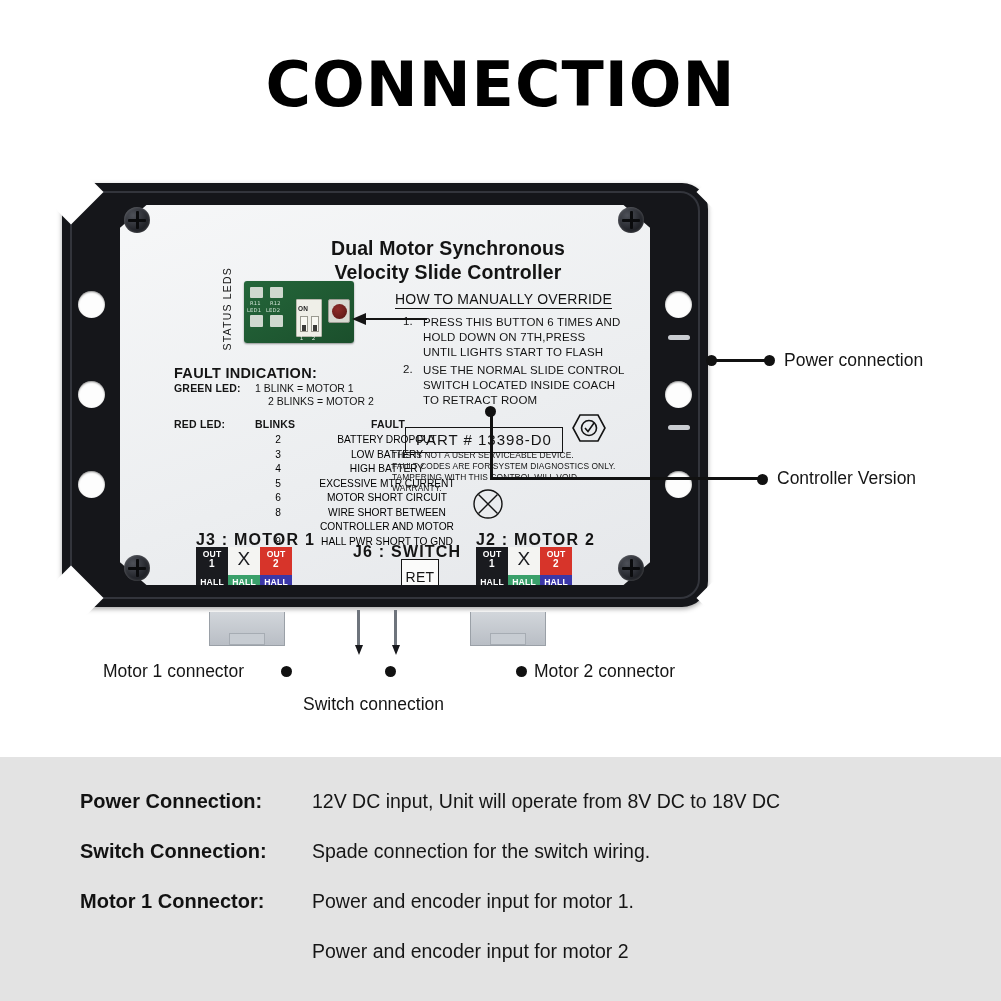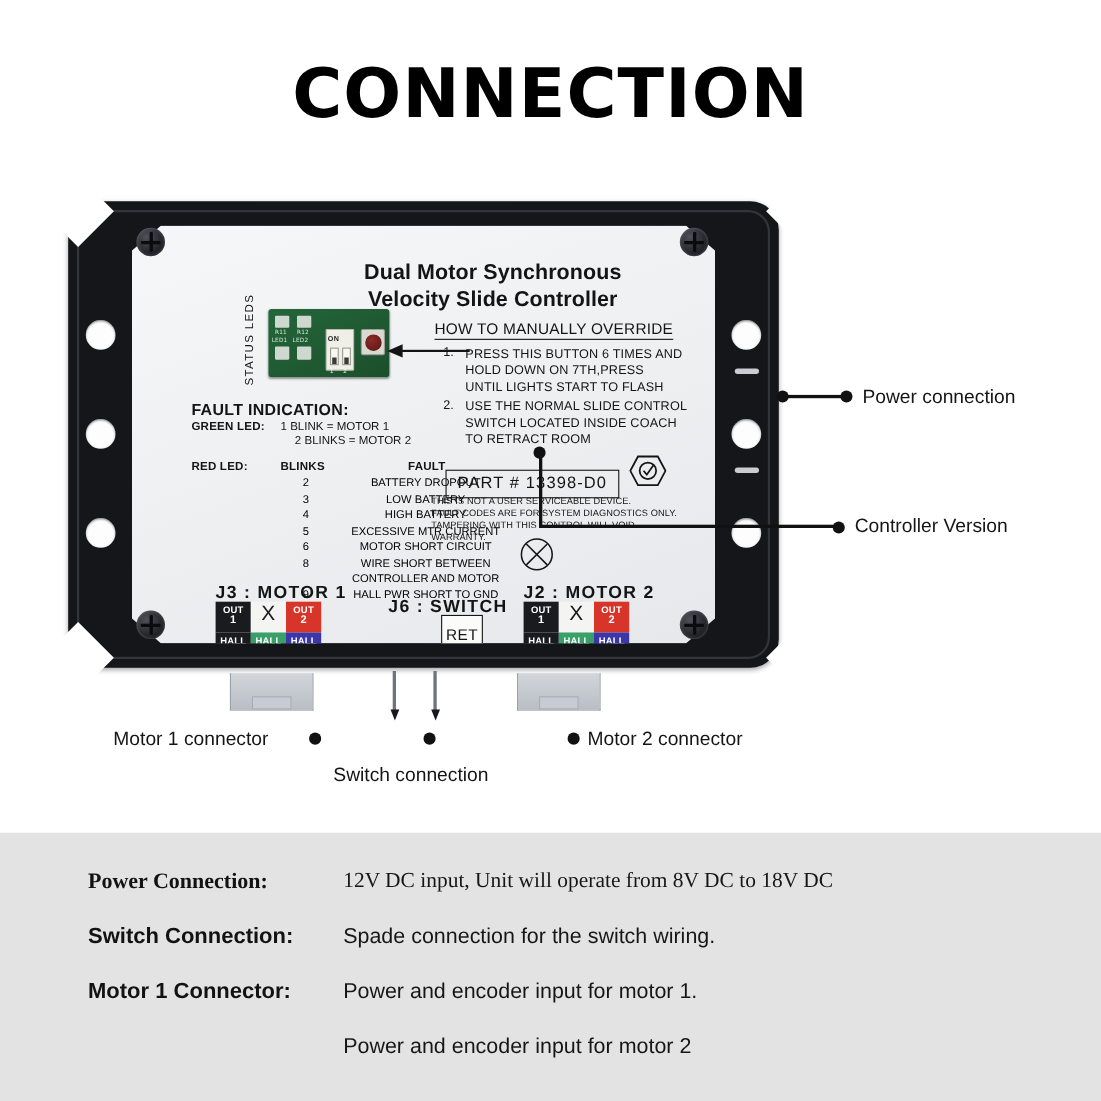--- a/index.html
+++ b/index.html
@@ -718,7 +718,7 @@
   <div class="callout-text" style="left:303px; top:694px;">Switch connection</div>
 
   <div id="spec-panel">
-    <div class="spec-row" style="top:33px;font-family:Liberation Serif, serif;">
+    <div class="spec-row" style="top:33px;">
       <span class="spec-key">Power Connection:</span>
       <span class="spec-val">12V DC input, Unit will operate from 8V DC to 18V DC</span>
     </div>

